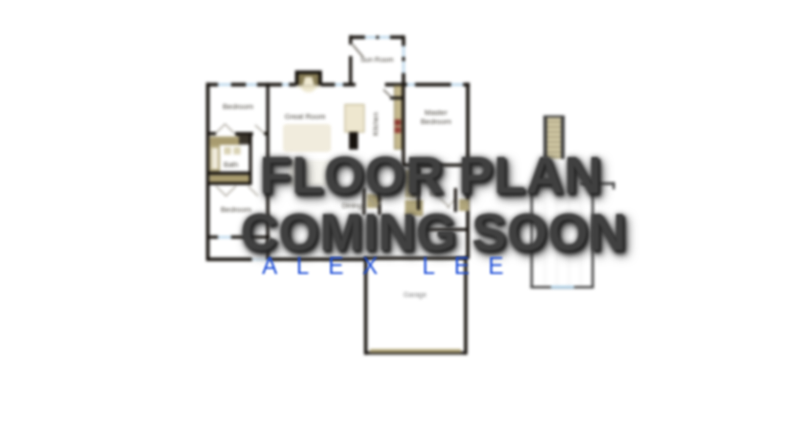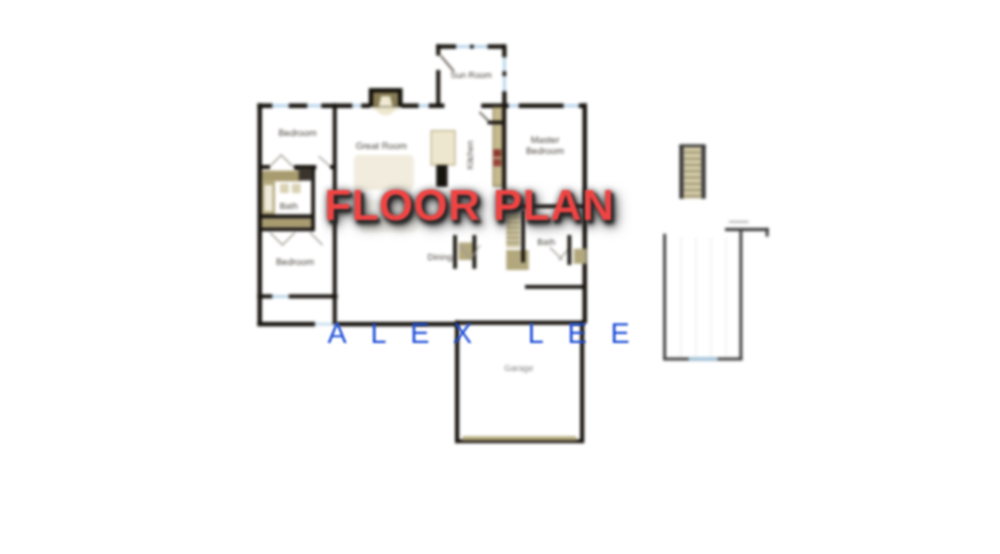--- a/index.html
+++ b/index.html
@@ -6,7 +6,7 @@
   #stage{position:relative;width:800px;height:443px;overflow:hidden;background:#ffffff;font-family:"Liberation Sans",sans-serif;}
   #plan{position:absolute;left:0;top:0;filter:blur(1.45px);}
   .ovl{position:absolute;white-space:nowrap;font-family:"Liberation Sans",sans-serif;}
-  #l1,#l2{font-weight:bold;font-size:35px;color:#ef4444;letter-spacing:0.45px;
+  #l1,#l2{font-weight:bold;font-size:52px;color:#404040;letter-spacing:0.45px;
      text-shadow:2px 2px 2px rgba(38,38,38,0.97), 2px 3px 4px rgba(38,38,38,0.9), 3px 4px 7px rgba(45,45,45,0.8), 4px 5px 11px rgba(50,50,50,0.65), 0 0 5px rgba(55,55,55,0.65);
      filter:blur(0.85px);}
   #wm{font-size:23px;color:#1d4ed8;letter-spacing:19px;filter:blur(0.8px);}

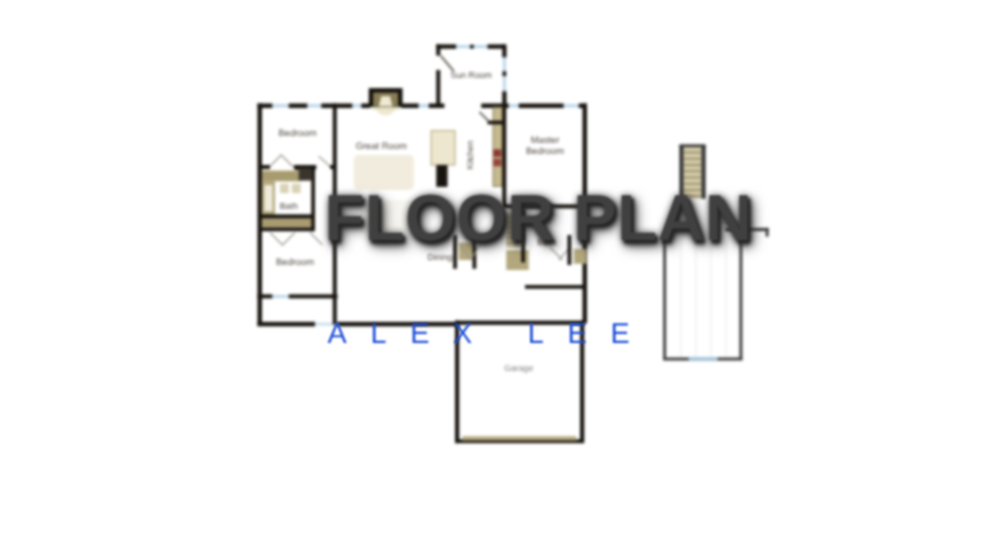--- a/index.html
+++ b/index.html
@@ -267,6 +267,7 @@
 
 <div id="l1" class="ovl" style="left:259.5px;top:145px;">FLOOR PLAN</div>
 
+<div id="l2" class="ovl" style="left:240.5px;top:202px;">COMING SOON</div>
 
 <div id="wm" class="ovl" style="left:262px;top:253px;">ALEX LEE</div>
 </div>

